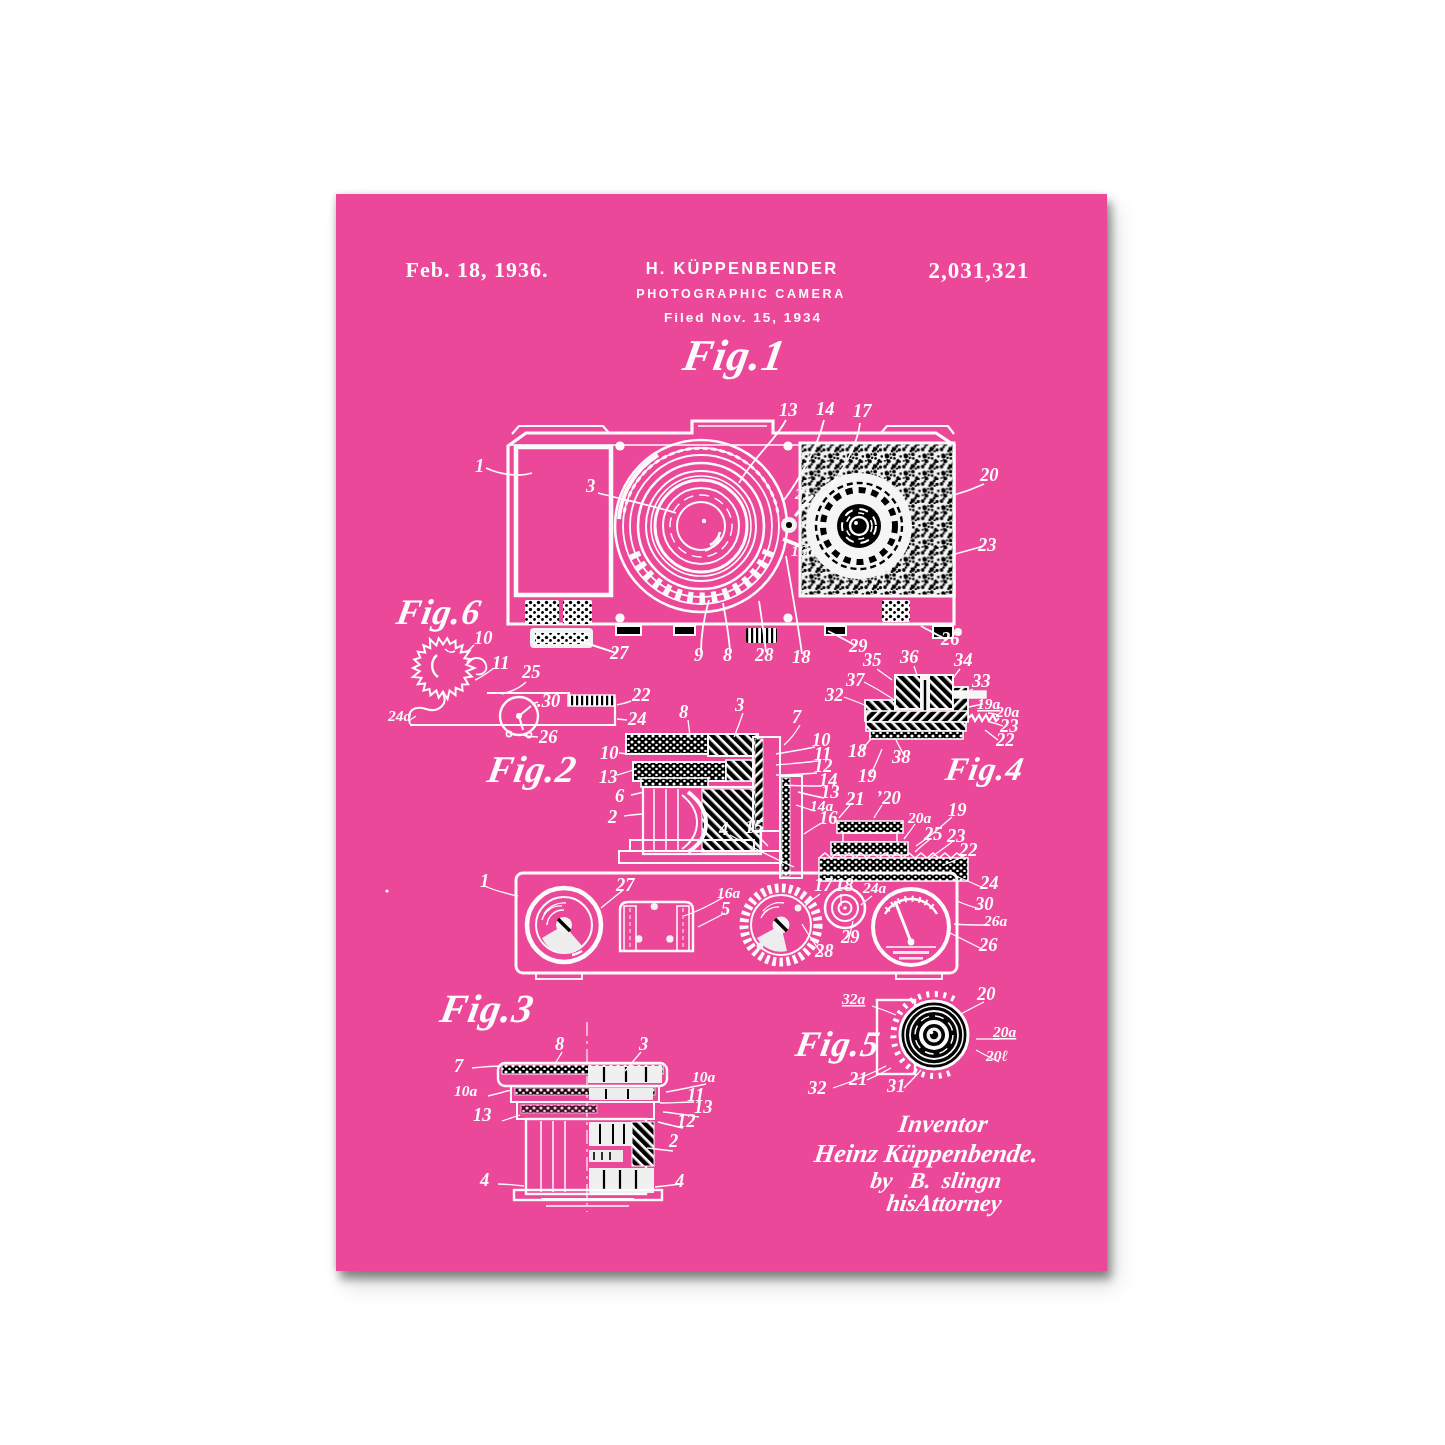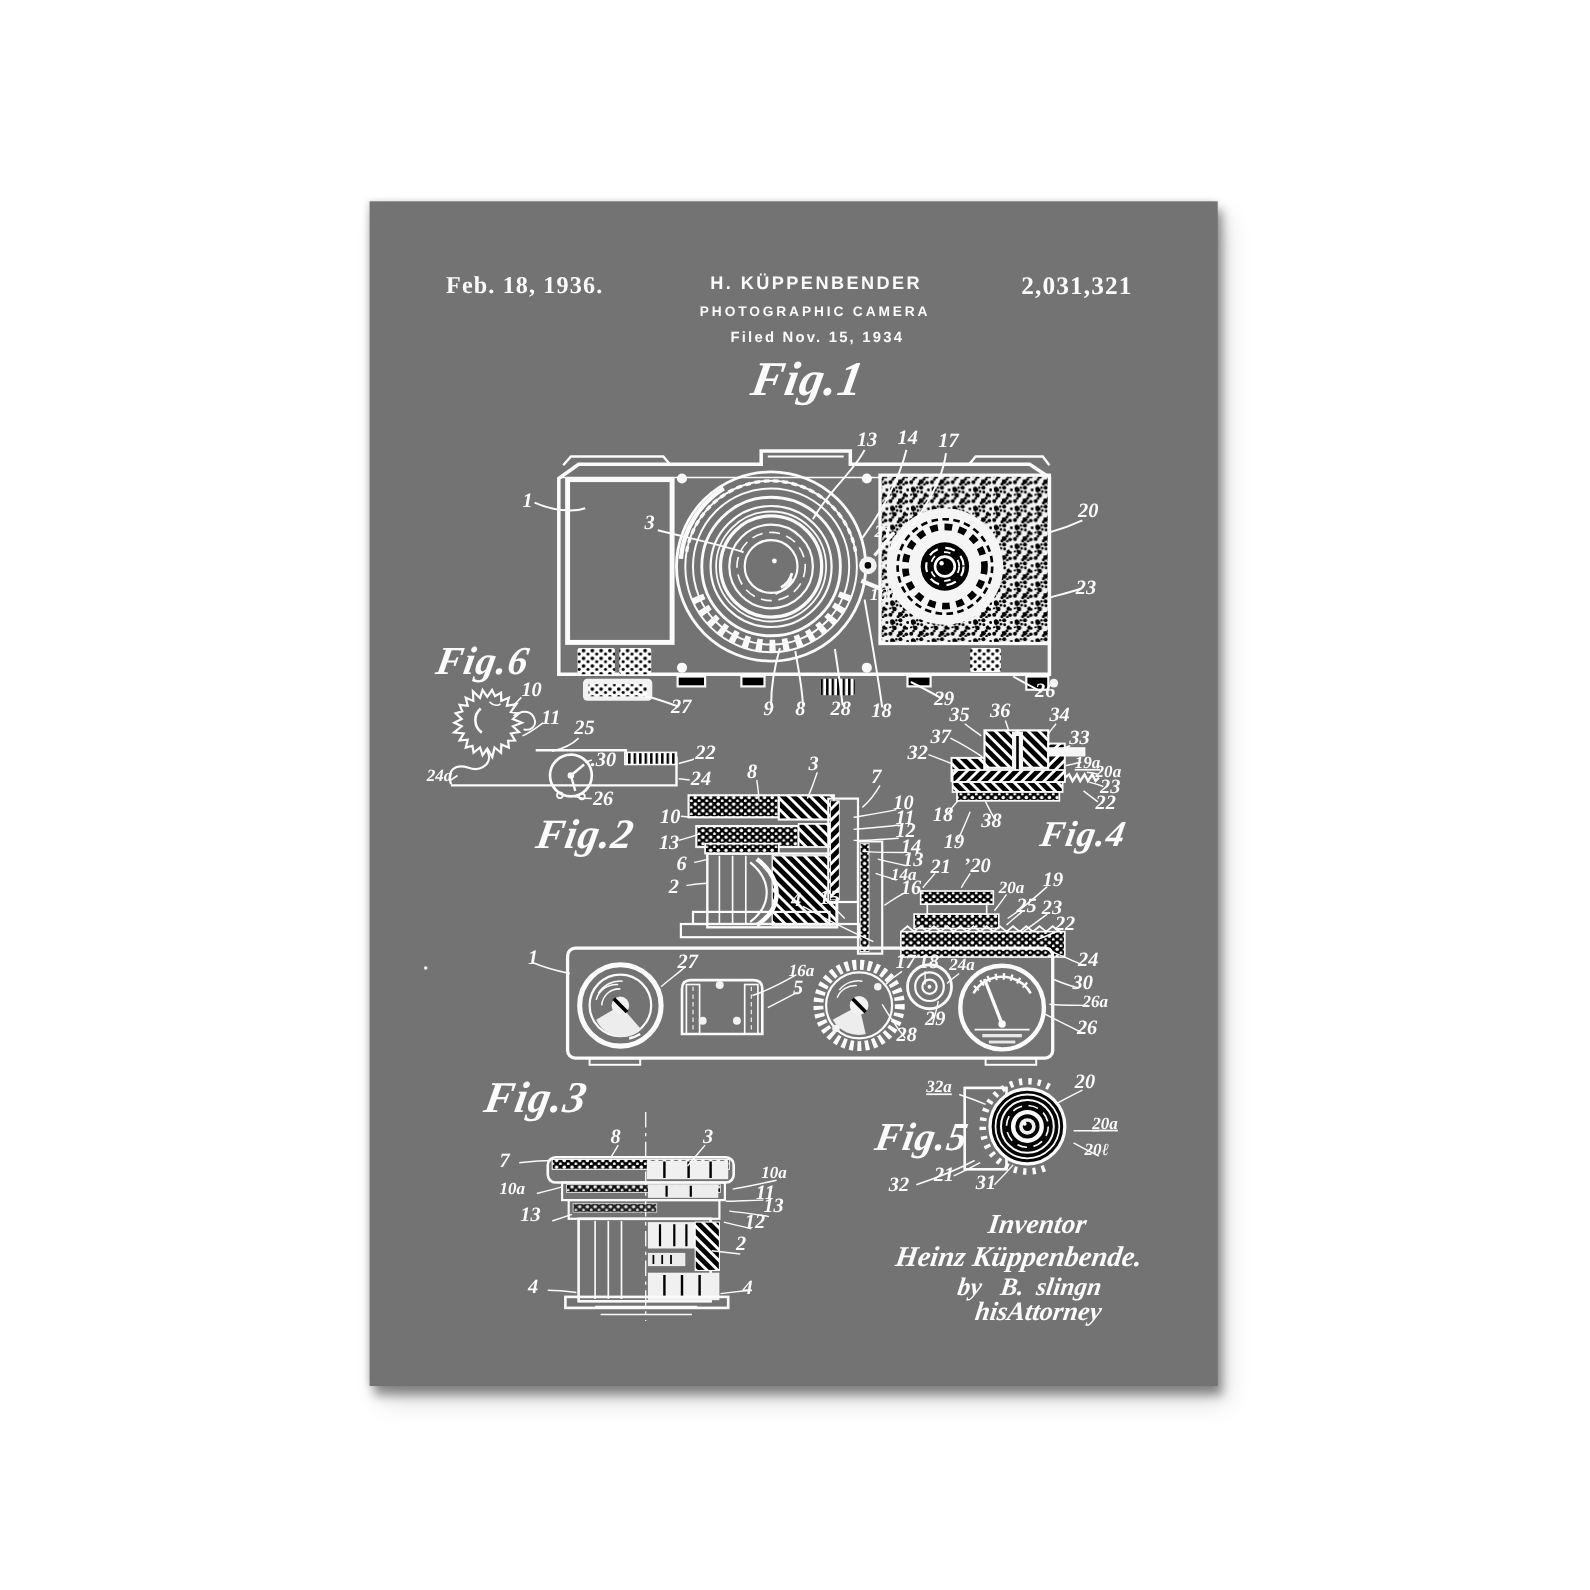--- a/index.html
+++ b/index.html
@@ -2,7 +2,7 @@
 <html><head><meta charset="utf-8">
 <style>
 html,body{margin:0;padding:0;width:1445px;height:1445px;background:#ffffff;overflow:hidden}
-.poster{position:absolute;left:336px;top:183px;width:771px;height:1077px;background:#737373;
+.poster{position:absolute;left:336px;top:194px;width:771px;height:1077px;background:#ec4899;
 box-shadow:4px 8px 9px rgba(0,0,0,0.42), 9px 15px 22px rgba(0,0,0,0.13), -2px -1px 5px rgba(0,0,0,0.10);}
 svg{display:block}
 text{fill:#fbfbfb;font-family:"Liberation Serif",serif}

